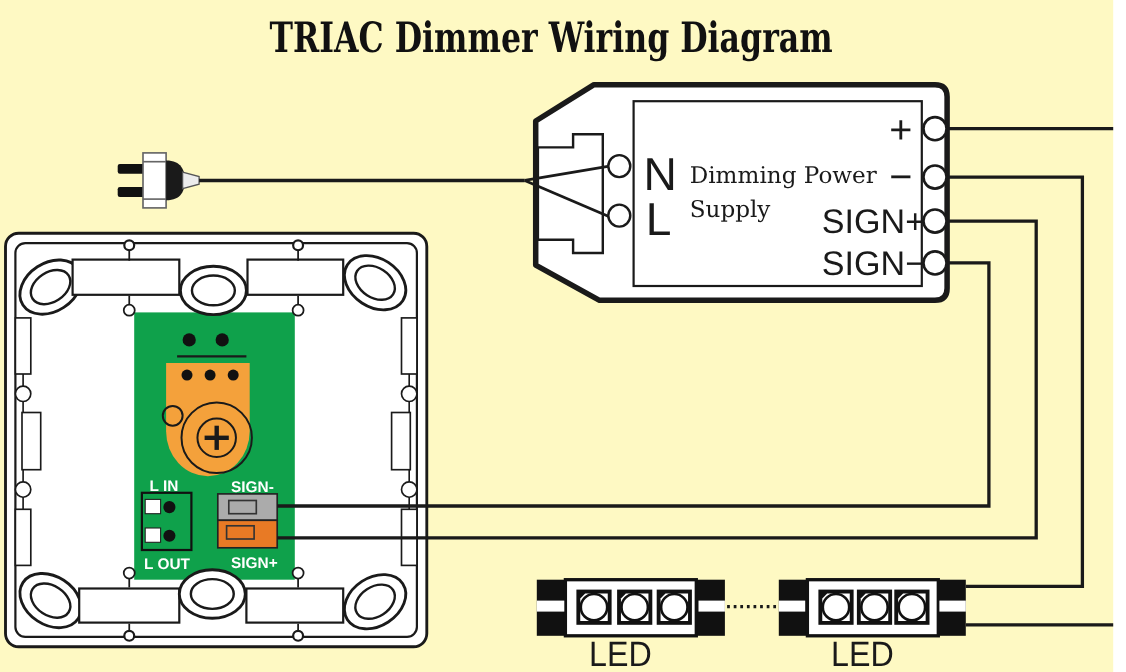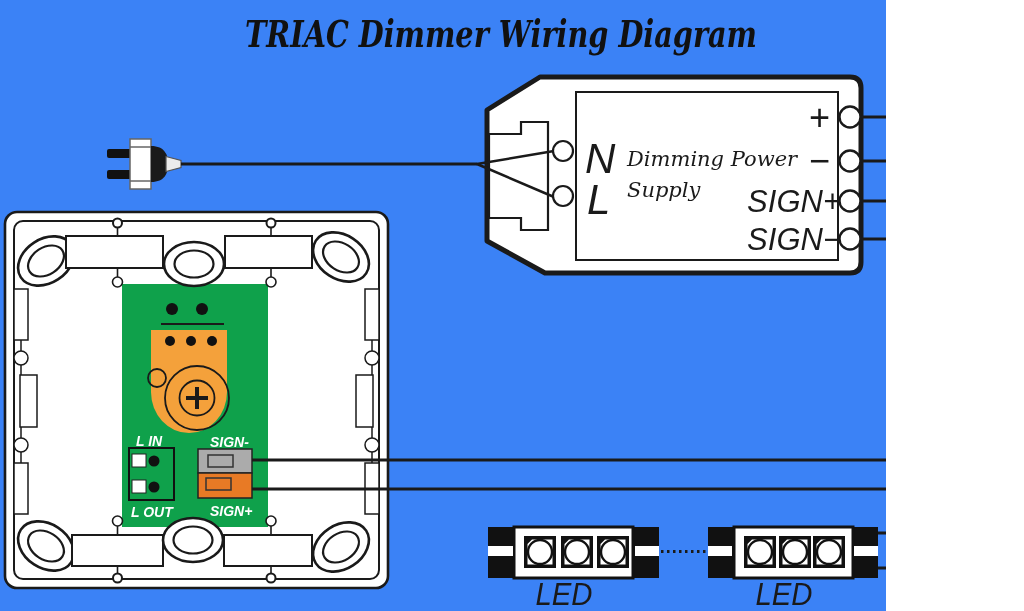--- a/index.html
+++ b/index.html
@@ -3,8 +3,8 @@
 <meta charset="utf-8">
 <style>
   html,body{margin:0;padding:0;background:#fff;}
-  .stage{position:relative;width:886px;height:611px;background:#3b82f6;overflow:hidden;
-         font-family:"Liberation Sans",sans-serif;font-style:italic;}
+  .stage{position:relative;width:1012px;height:611px;background:#fef9c3;overflow:hidden;
+         font-family:"Liberation Sans",sans-serif;}
   svg{display:block;}
   .t-title{font-family:"DejaVu Serif",serif;font-weight:bold;font-size:38px;fill:#111;}
   .t-serif{font-family:"DejaVu Serif",serif;font-size:21px;fill:#1a1a1a;}

